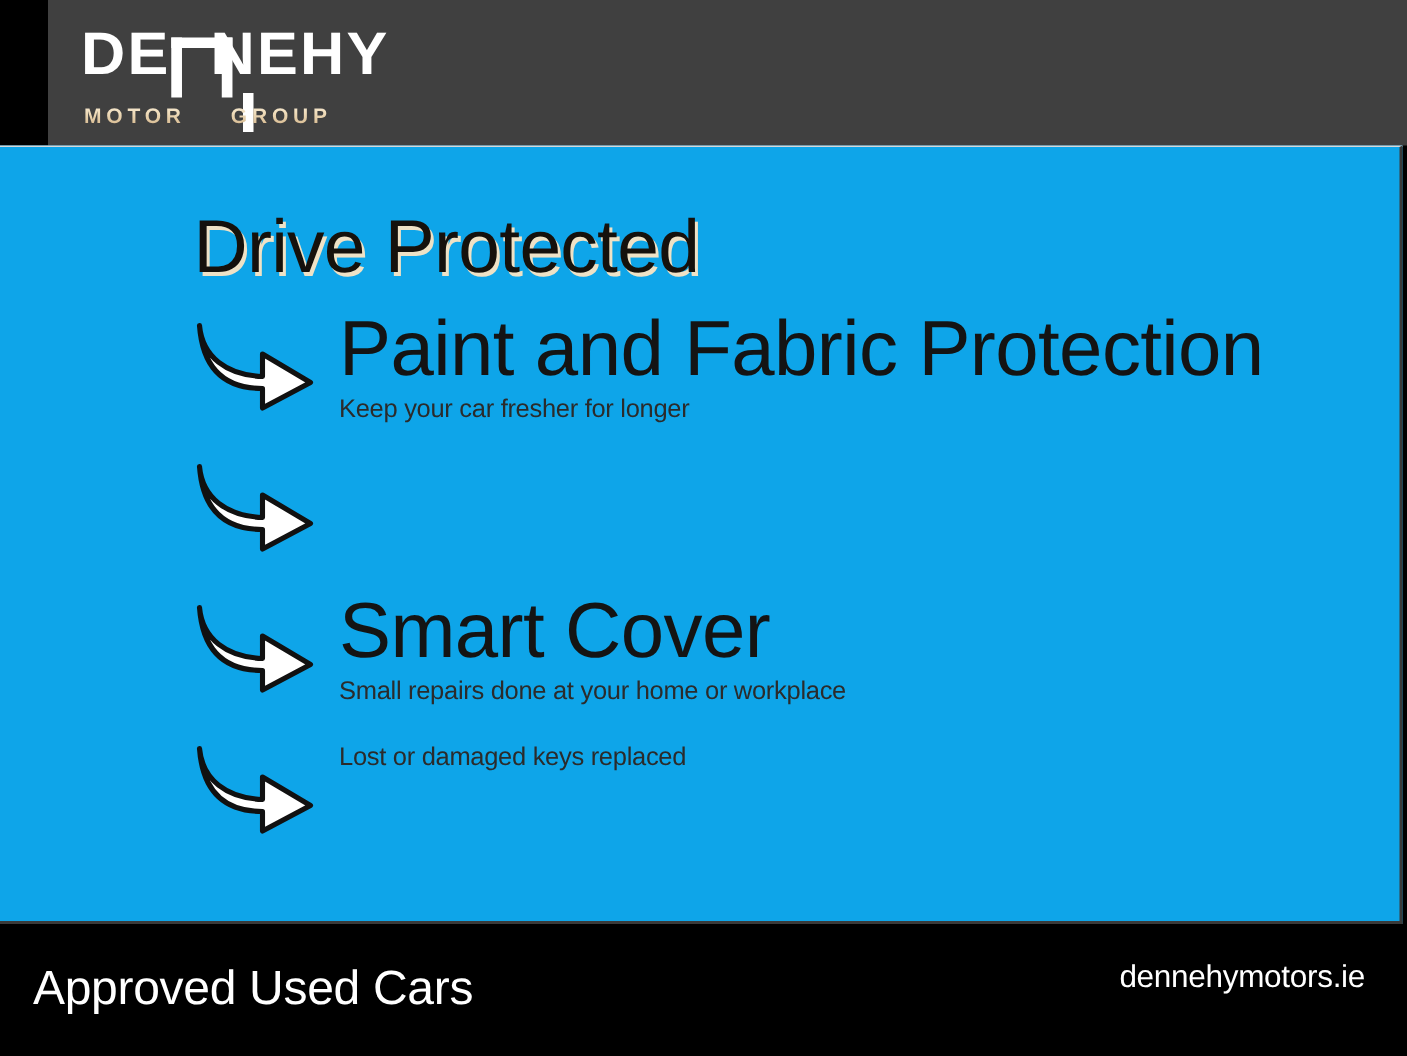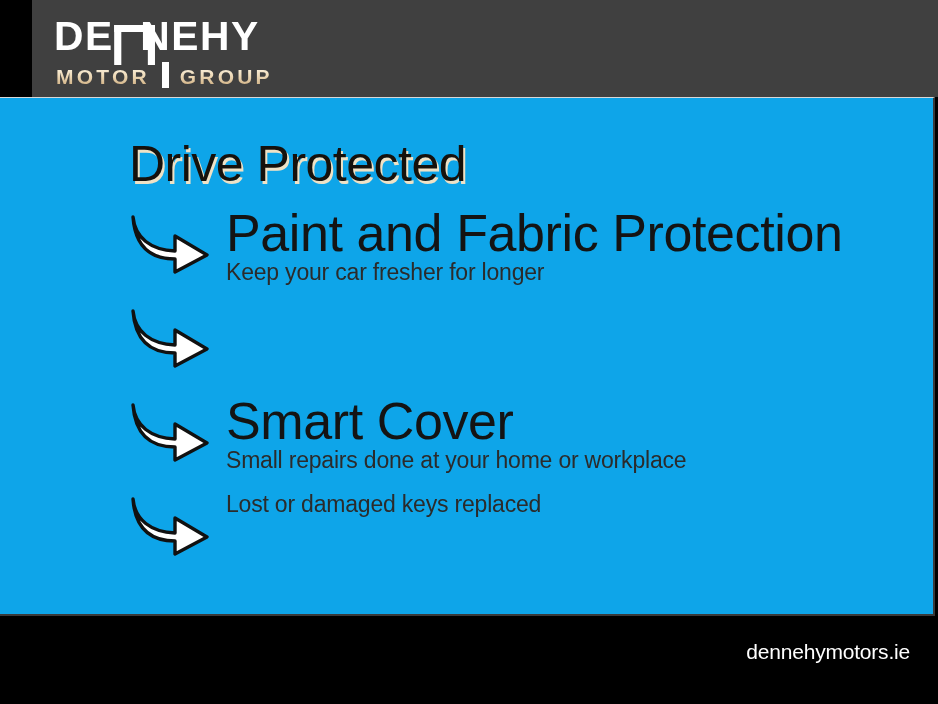--- a/index.html
+++ b/index.html
@@ -91,7 +91,7 @@
     height: 22px;
     line-height: 22px;
     font-family: "Liberation Sans", sans-serif;
-    font-size: 21px;
+    font-size: 14px;
     font-weight: bold;
     letter-spacing: 3.2px;
     white-space: nowrap;

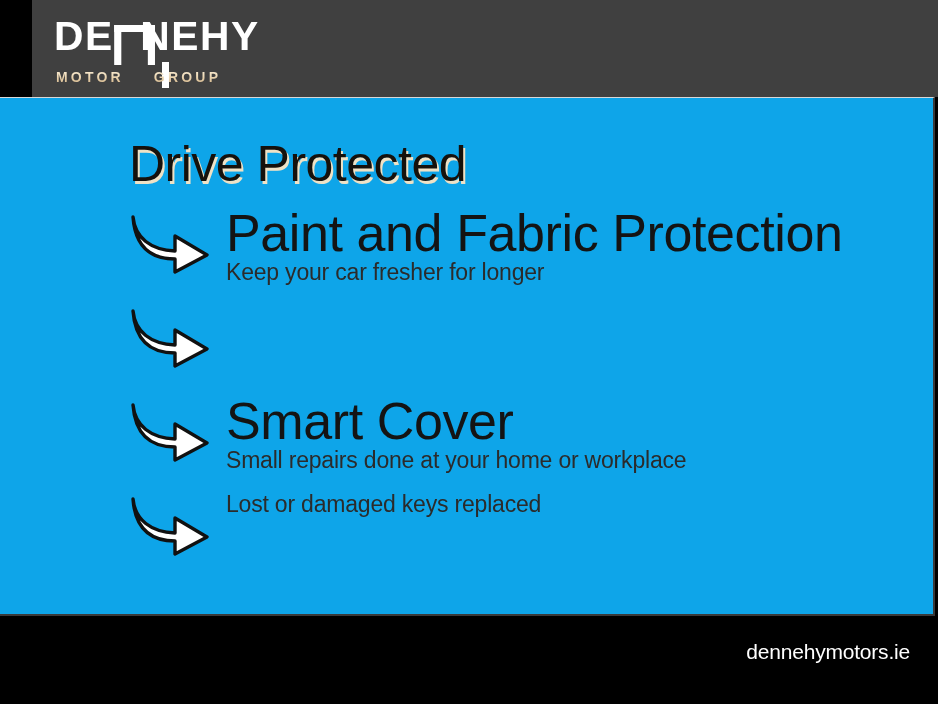--- a/index.html
+++ b/index.html
@@ -172,7 +172,7 @@
   .feature-sub {
     margin-top: 1px;
     font-family: "Liberation Sans", sans-serif;
-    font-size: 23px;
+    font-size: 17px;
     font-weight: normal;
     line-height: 27px;
     color: #2b2b2b;

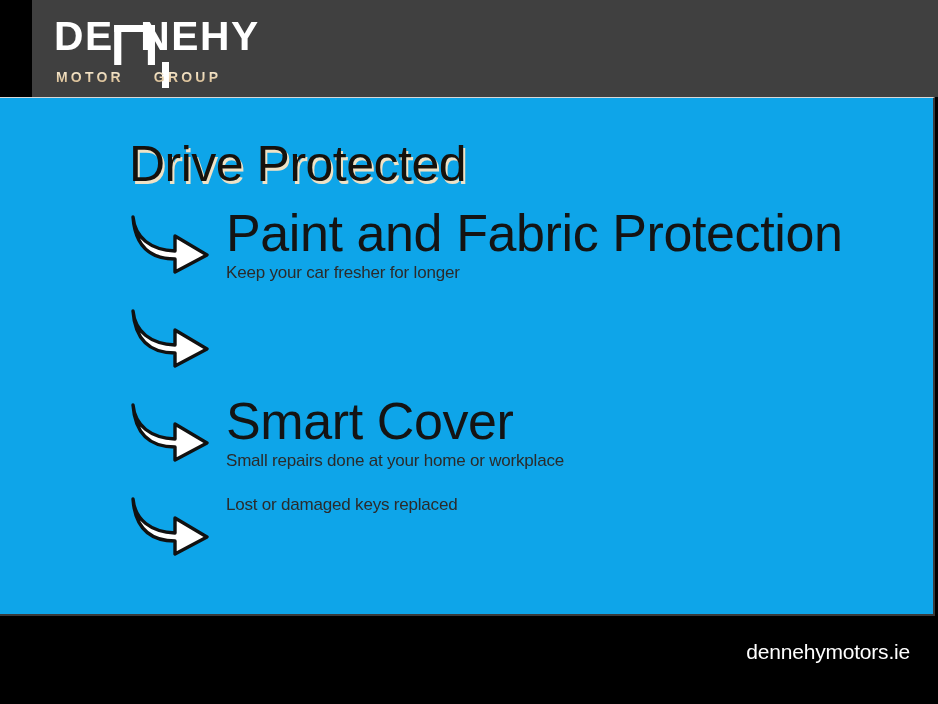--- a/index.html
+++ b/index.html
@@ -280,6 +280,7 @@
   </div>
 
   <div class="footer-bar">
+    <div class="footer-left">Approved Used Cars</div>
     <div class="footer-right">dennehymotors.ie</div>
   </div>
 

